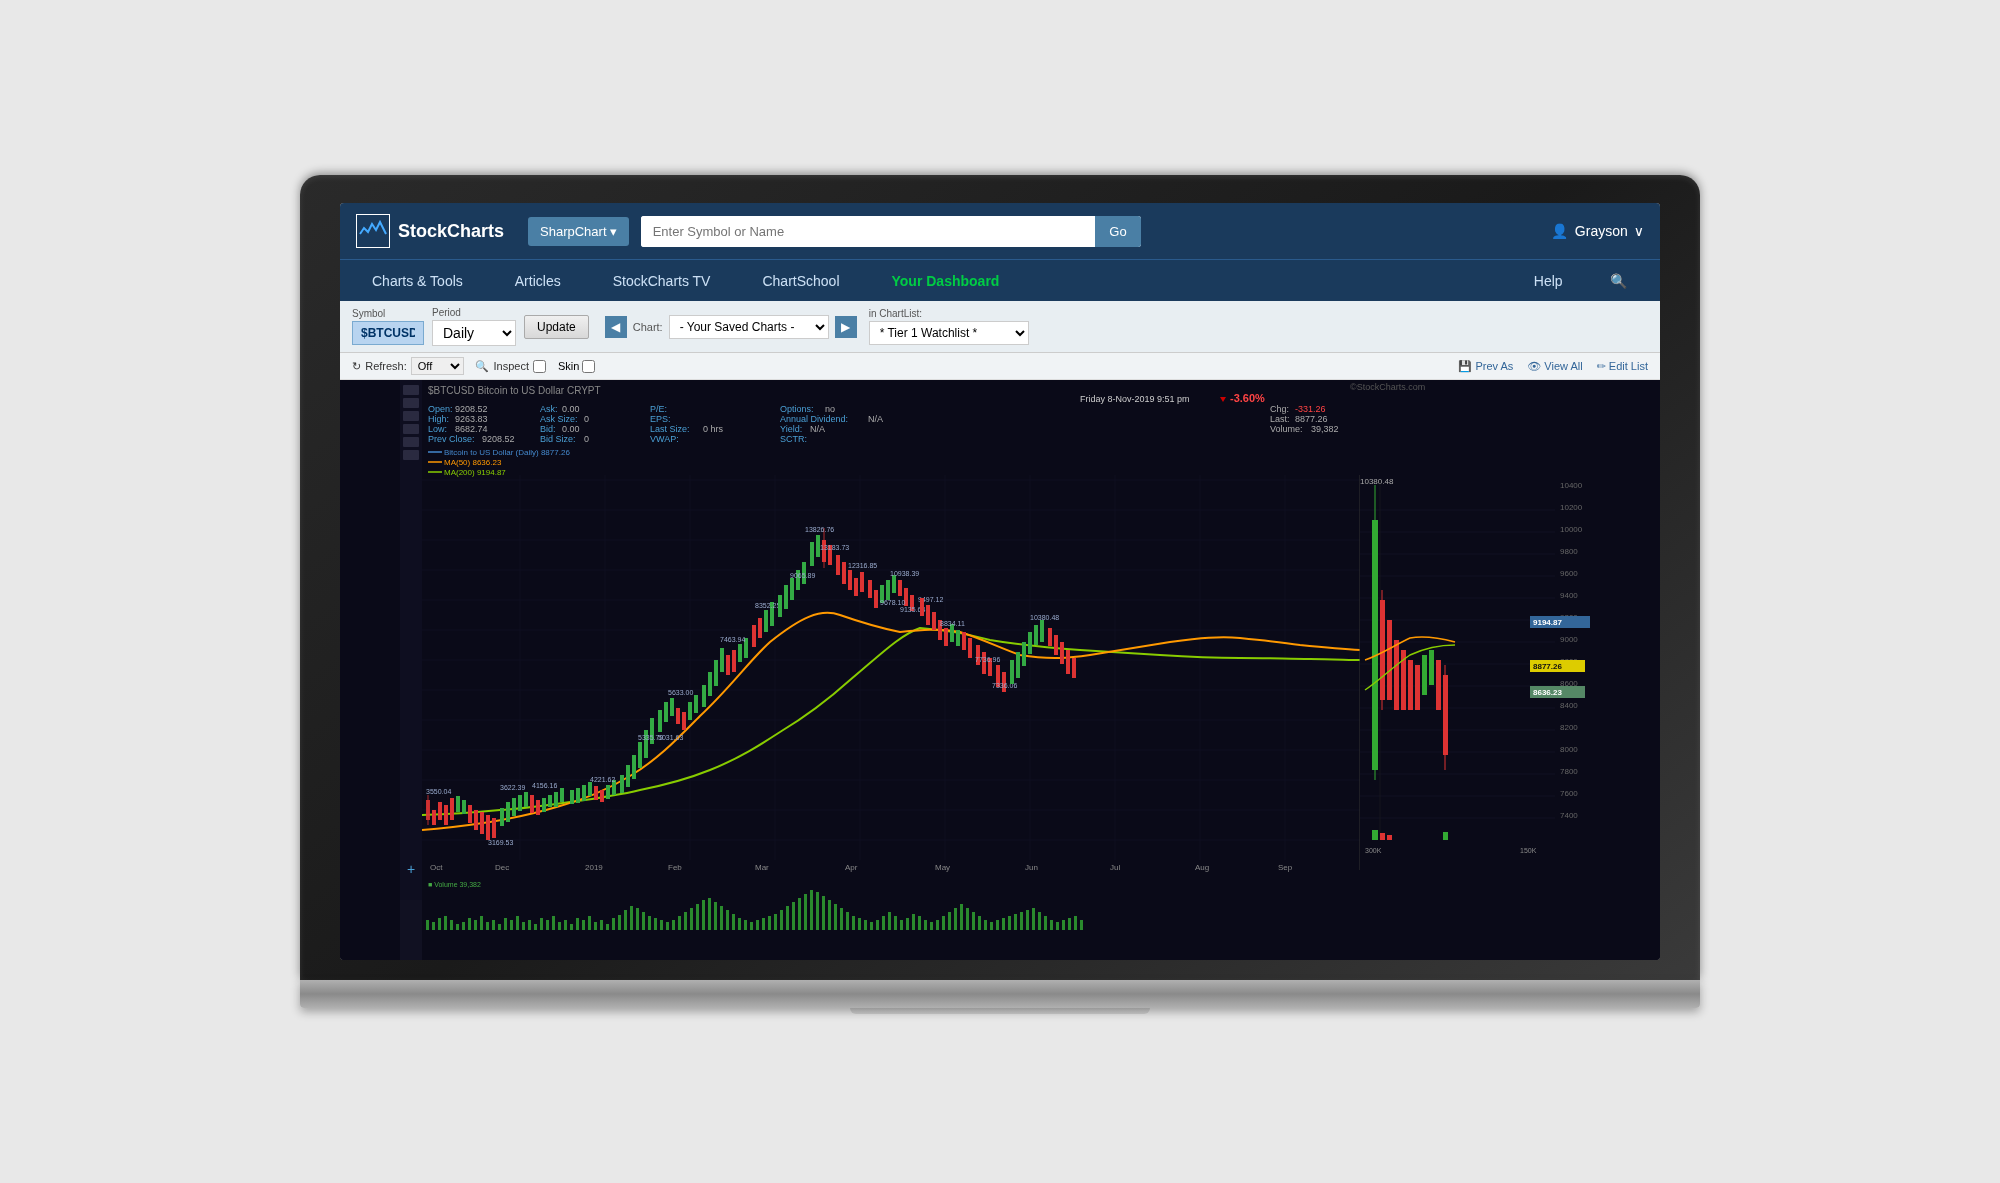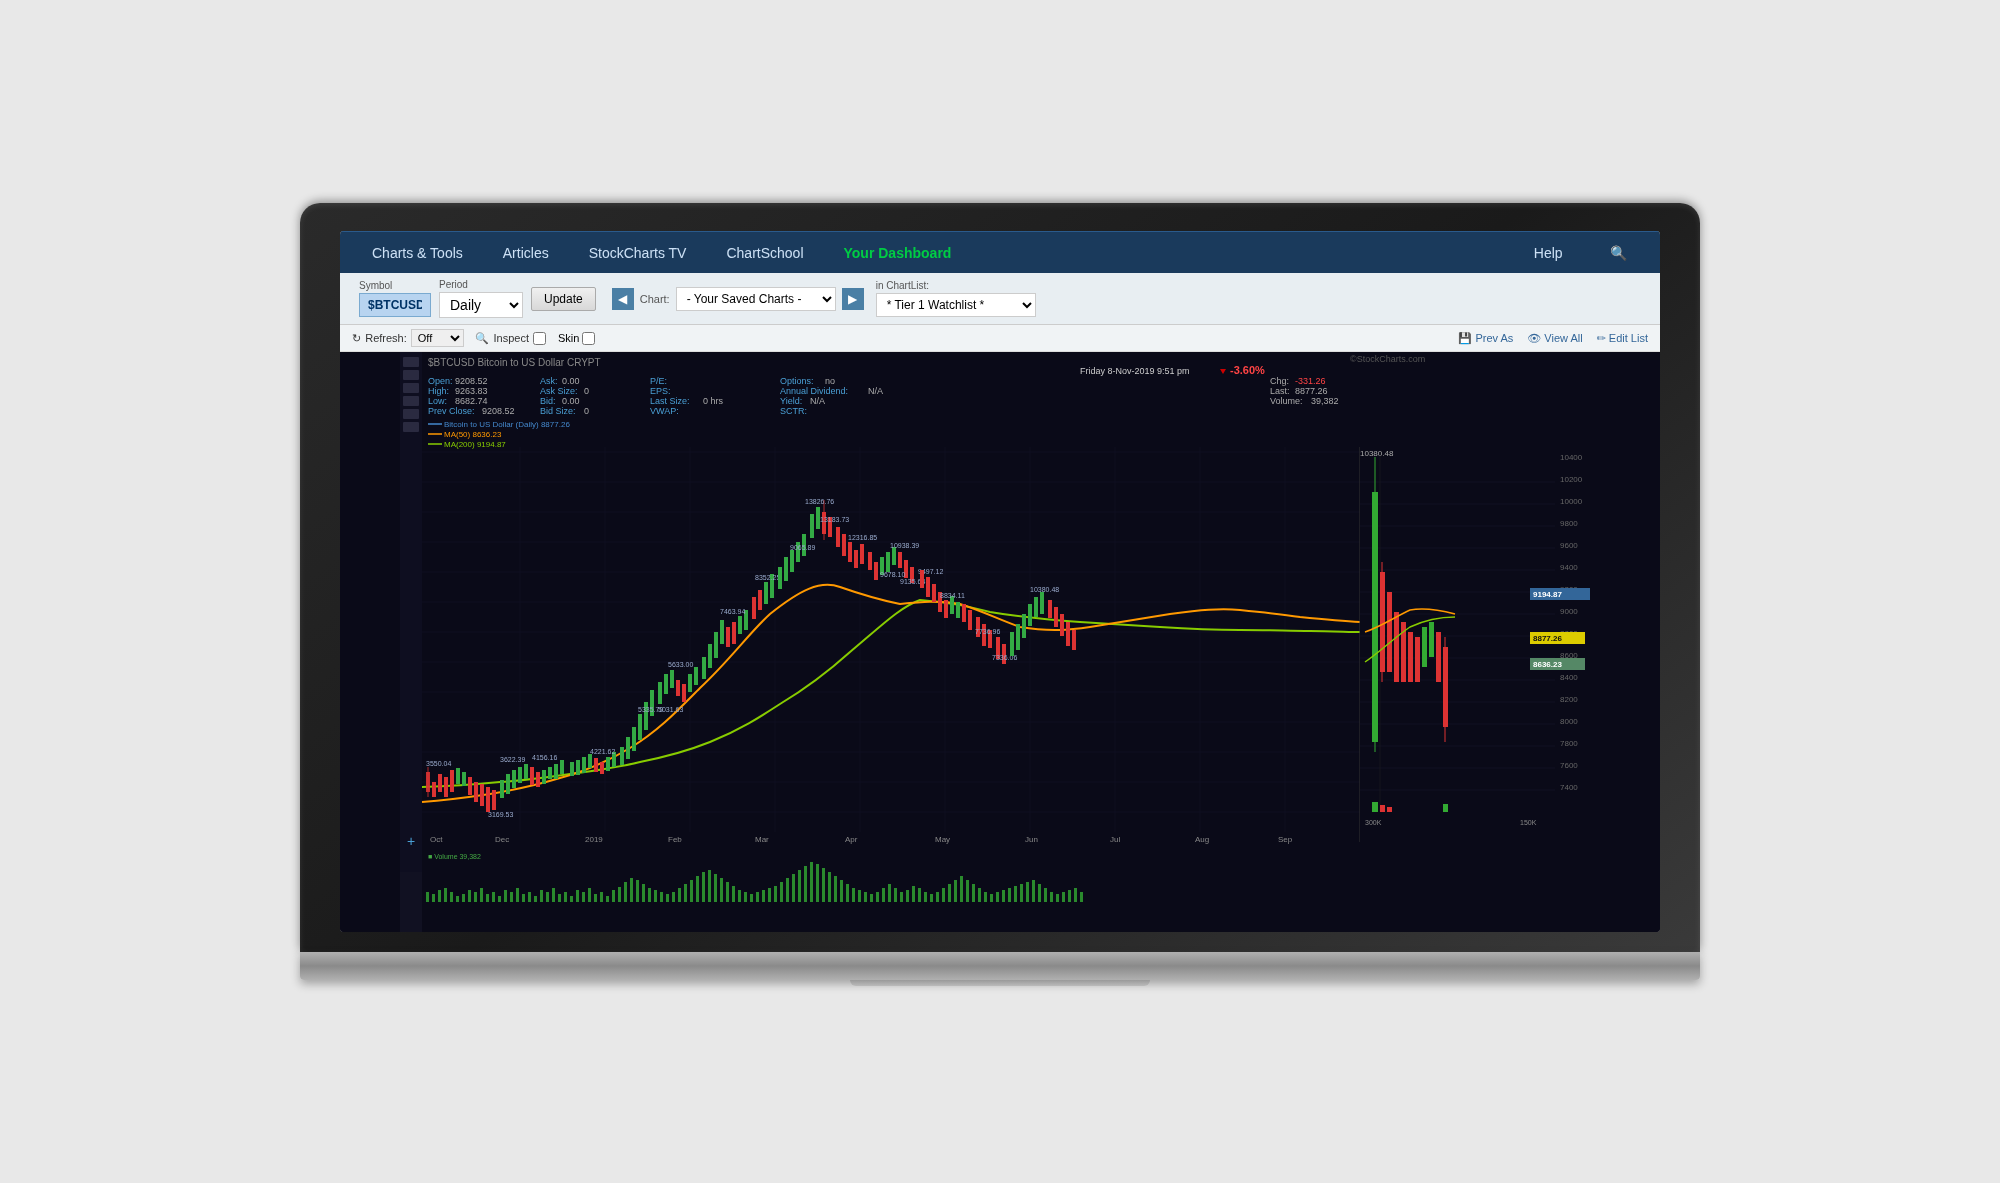--- a/index.html
+++ b/index.html
@@ -293,6 +293,28 @@
   <div class="laptop-screen-bezel">
     <div class="laptop-screen">
 
+      <div class="top-bar">
+        <div class="logo-area">
+          <svg width="34" height="34" viewBox="0 0 34 34">
+            <rect width="34" height="34" fill="none" stroke="white" stroke-width="2"></rect>
+            <polyline points="4,20 8,14 12,18 16,10 20,16 24,8 30,20" fill="none" stroke="#4af" stroke-width="2"></polyline>
+          </svg>
+          <span class="logo-text">StockCharts</span>
+        </div>
+
+        <button class="chart-type-btn">SharpChart ▾</button>
+
+        <div class="search-area">
+          <input class="search-input" type="text" placeholder="Enter Symbol or Name" style="">
+          <button class="go-btn">Go</button>
+        </div>
+
+        <div class="user-area">
+          <span>👤</span>
+          <span>Grayson</span>
+          <span>∨</span>
+        </div>
+      </div>
 
       <div class="nav-bar">
         <a class="nav-item">Charts &amp; Tools</a>

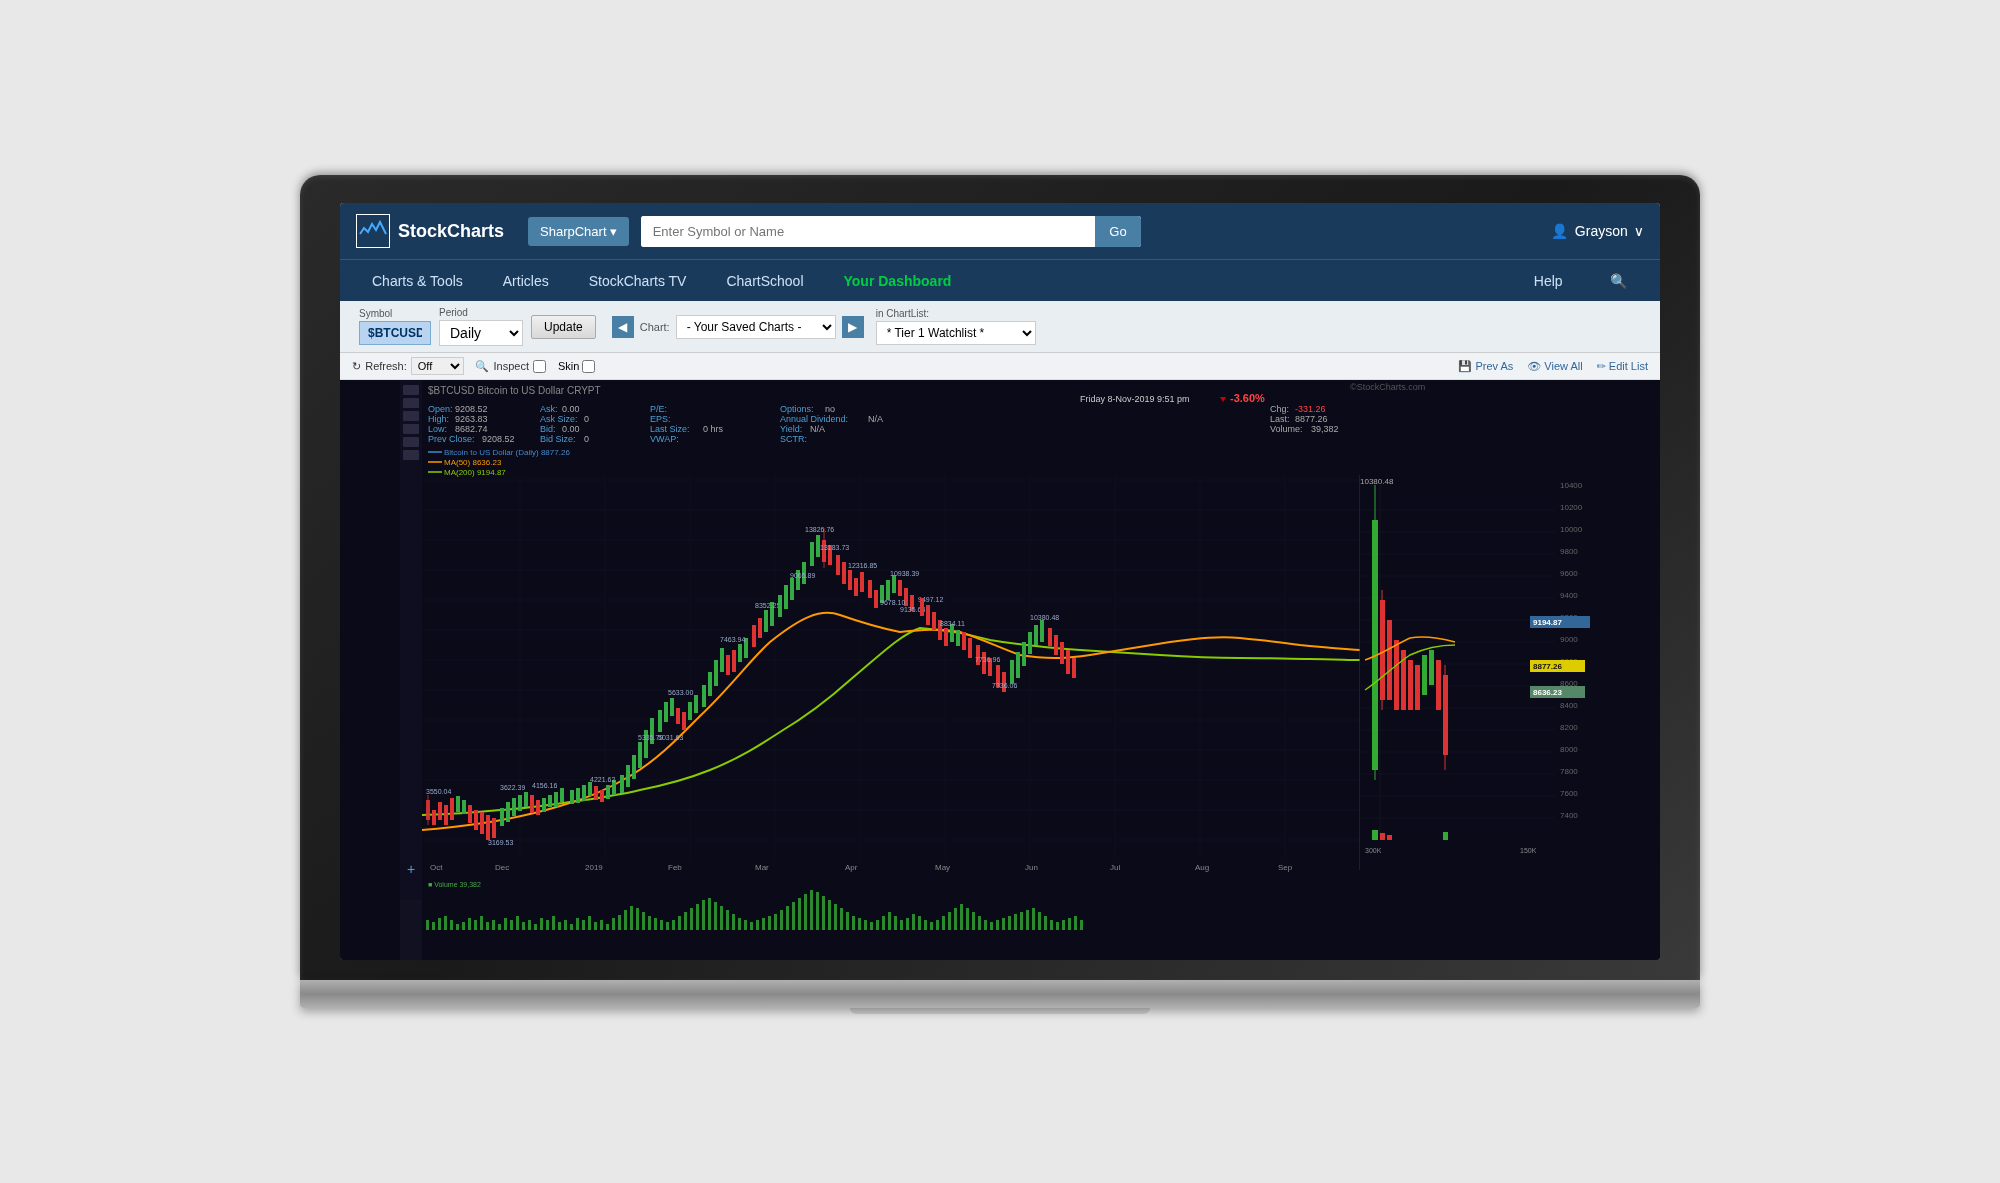--- a/index.html
+++ b/index.html
@@ -135,7 +135,7 @@
       align-items: center;
       padding: 0 16px;
       height: 42px;
-      gap: 8px;
+      gap: 20px;
     }
 
     .nav-item {

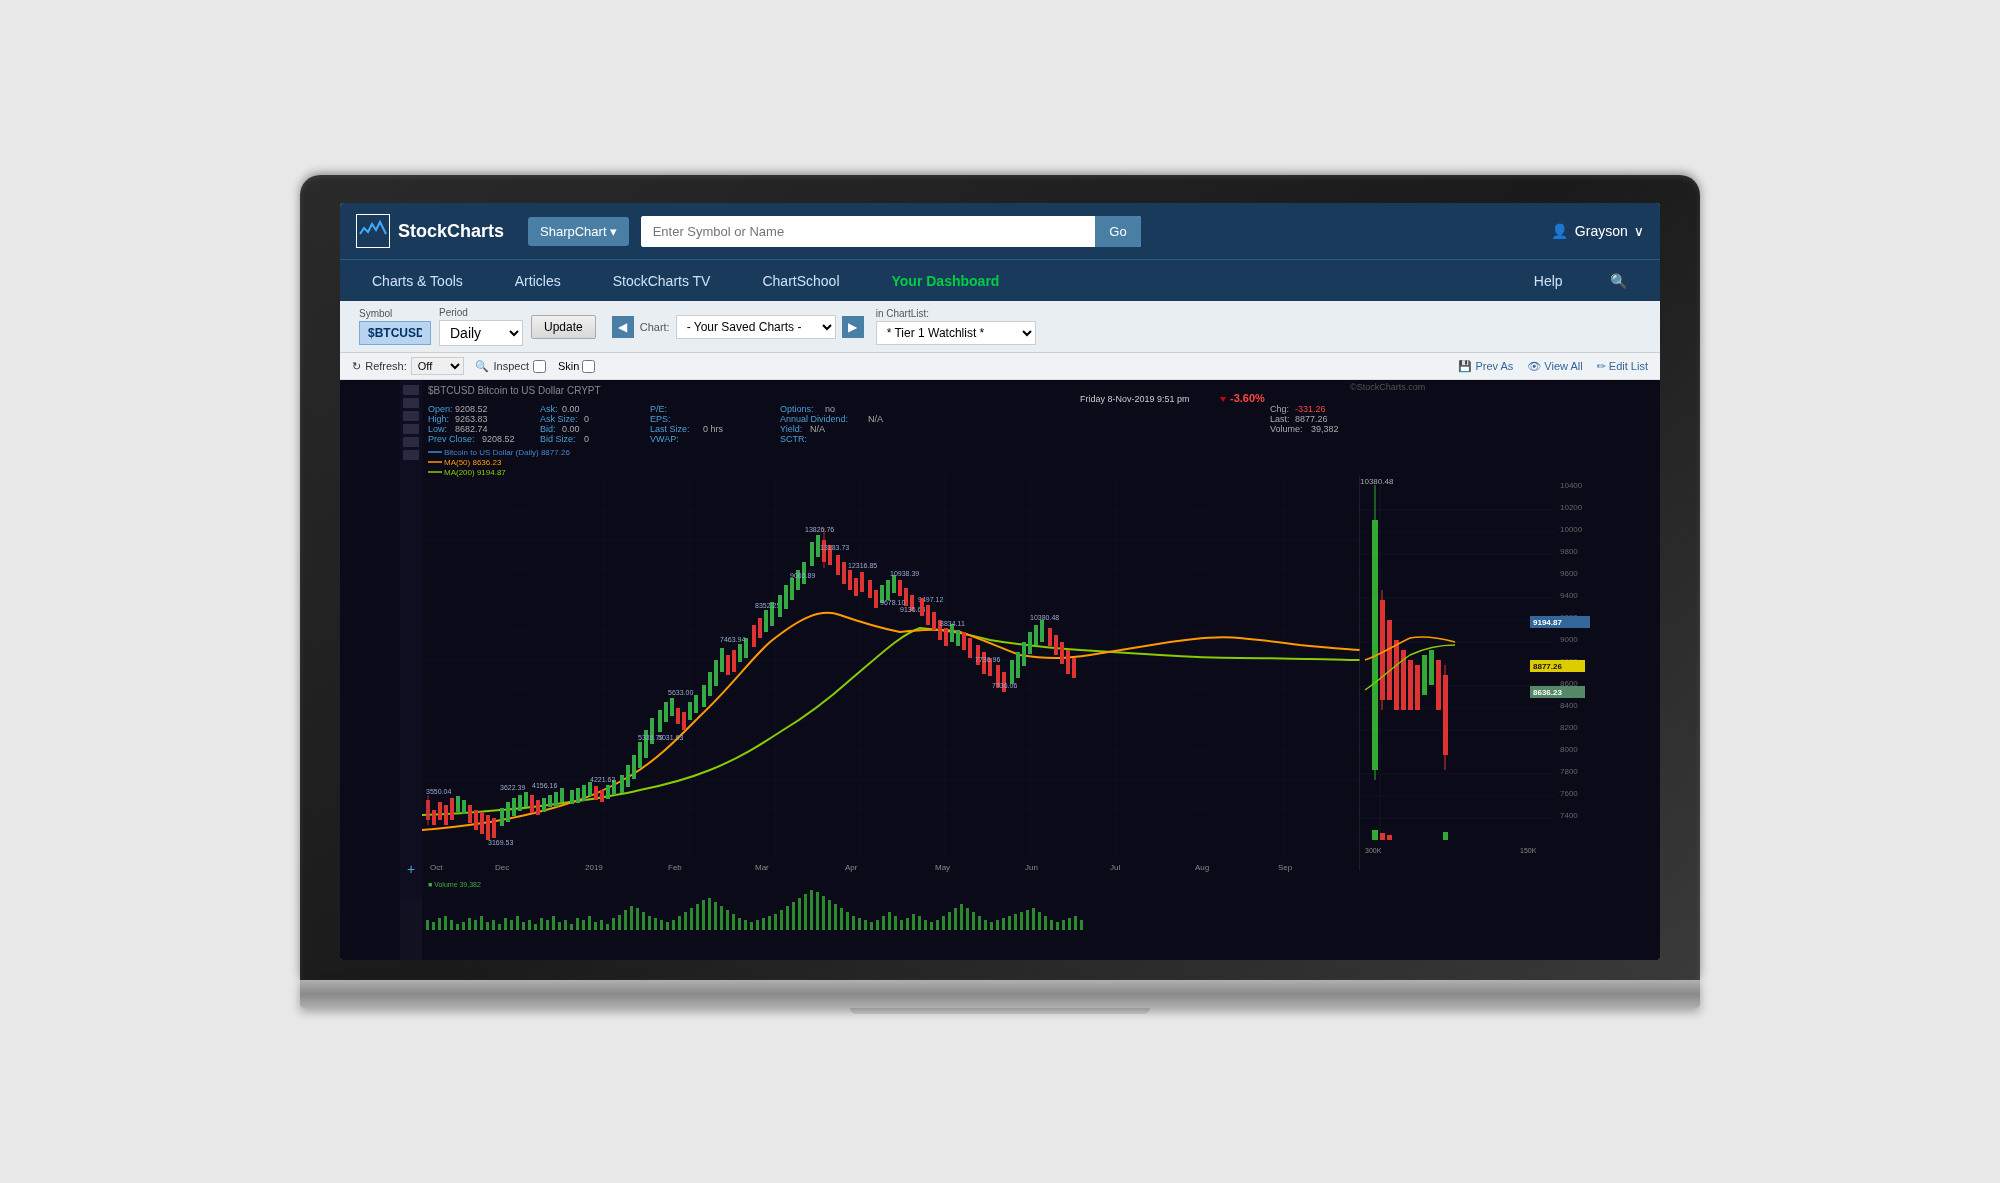--- a/index.html
+++ b/index.html
@@ -161,7 +161,7 @@
     
     .controls-bar {
       background: #e8eef2;
-      padding: 6px 19px;
+      padding: 6px 12px;
       display: flex;
       align-items: center;
       gap: 8px;

